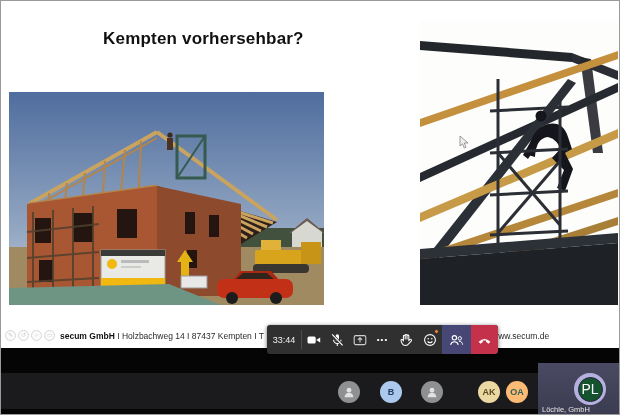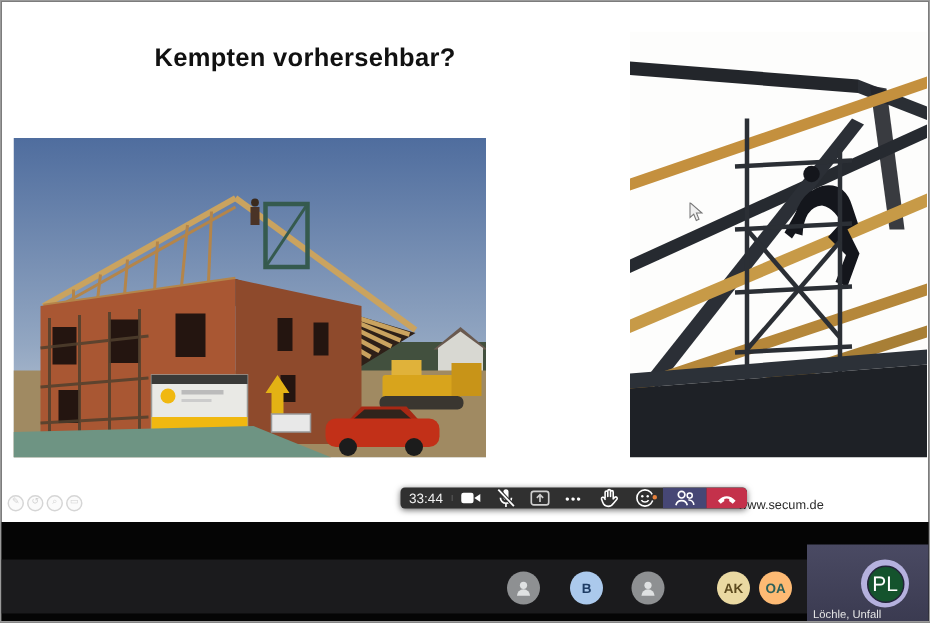--- a/index.html
+++ b/index.html
@@ -244,6 +244,7 @@
       <span class="ghost-tool">▭</span>
     </div>
 
+    <div class="footer-text"><b>secum GmbH</b><span> I Holzbachweg 14 I 87437 Kempten I T</span></div>
     <div class="footer-site">www.secum.de</div>
   </div>
 

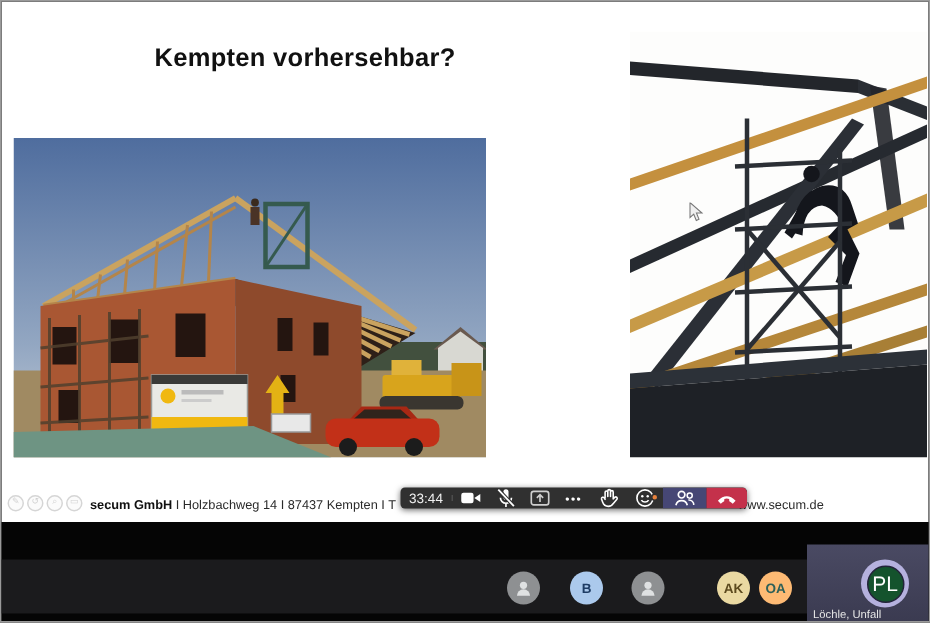--- a/index.html
+++ b/index.html
@@ -37,7 +37,7 @@
 
   
   .toolbar {
-    position:absolute; left:266px; top:324px; height:14px; z-index:5;
+    position:absolute; left:266px; top:324px; height:29px; z-index:5;
     display:flex; align-items:stretch; background:#303030; border-radius:3px;
     overflow:hidden; box-shadow:0 1px 4px rgba(0,0,0,0.6);justify-content:flex-end;
   }

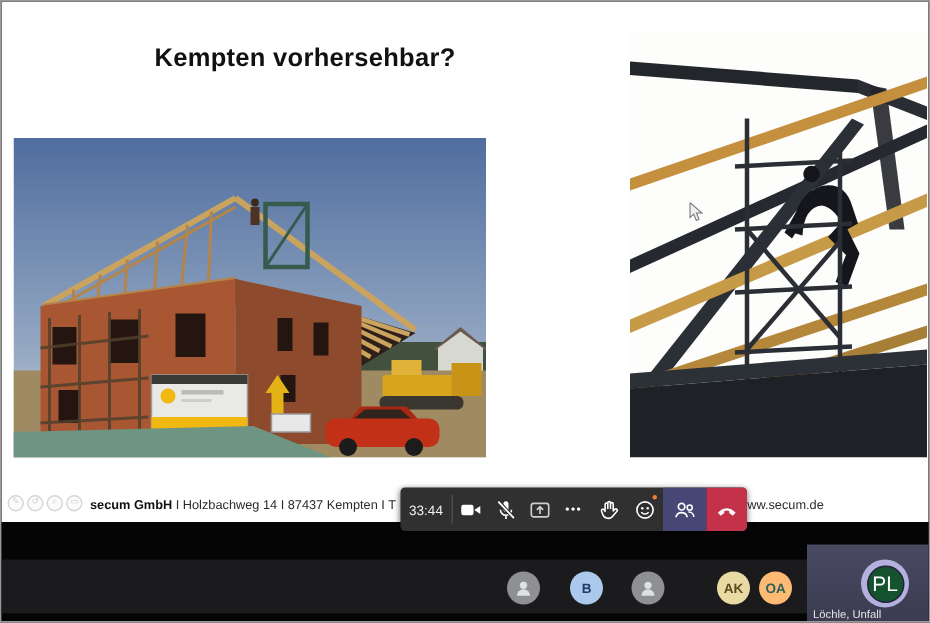--- a/index.html
+++ b/index.html
@@ -334,7 +334,7 @@
     <div class="speaker-ring">
       <div class="speaker-inner">PL</div>
     </div>
-    <div class="speaker-name">Löchle, Unfall</div>
+    <div class="speaker-name">Löchle, GmbH</div>
   </div>
 
 </div>

